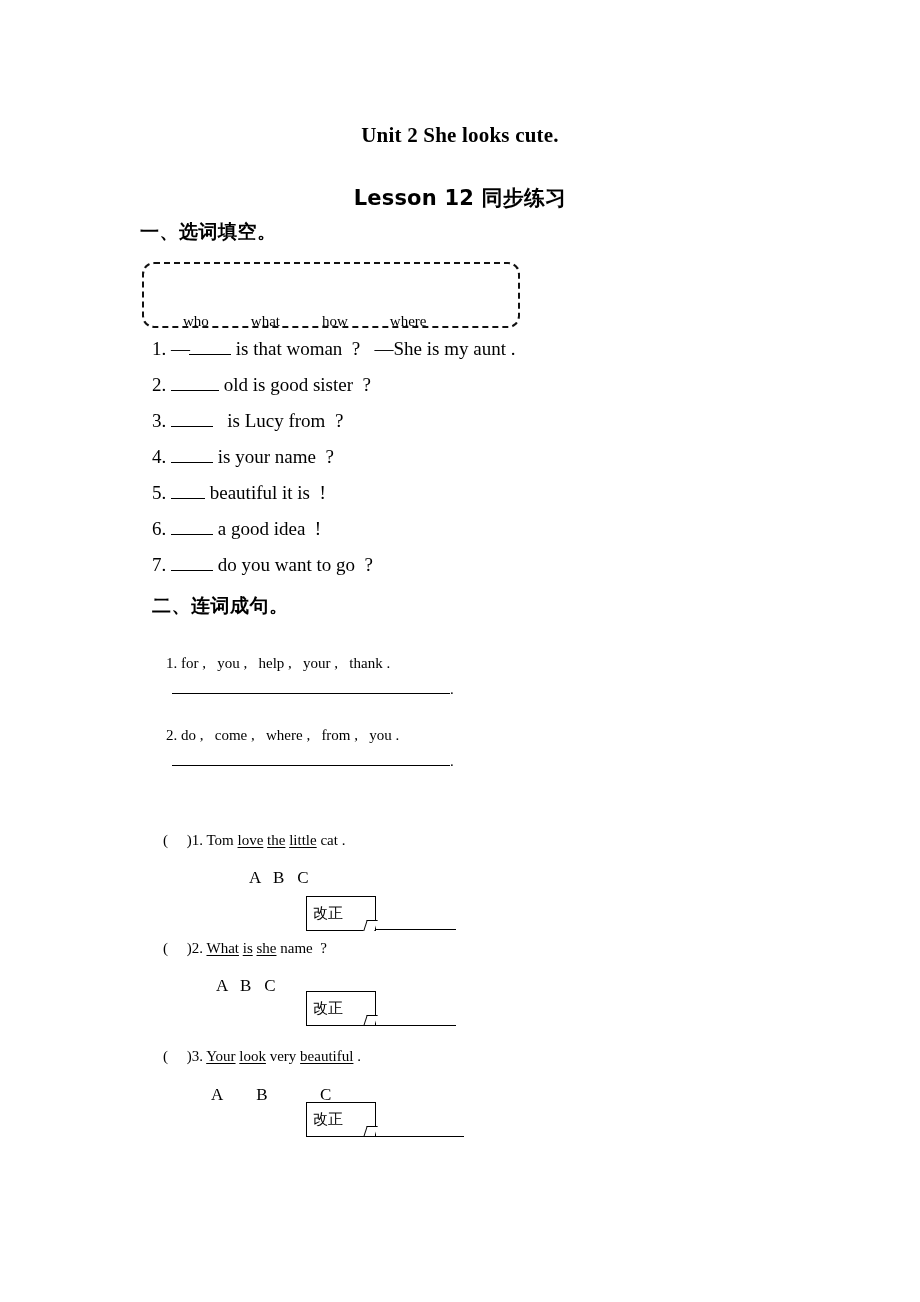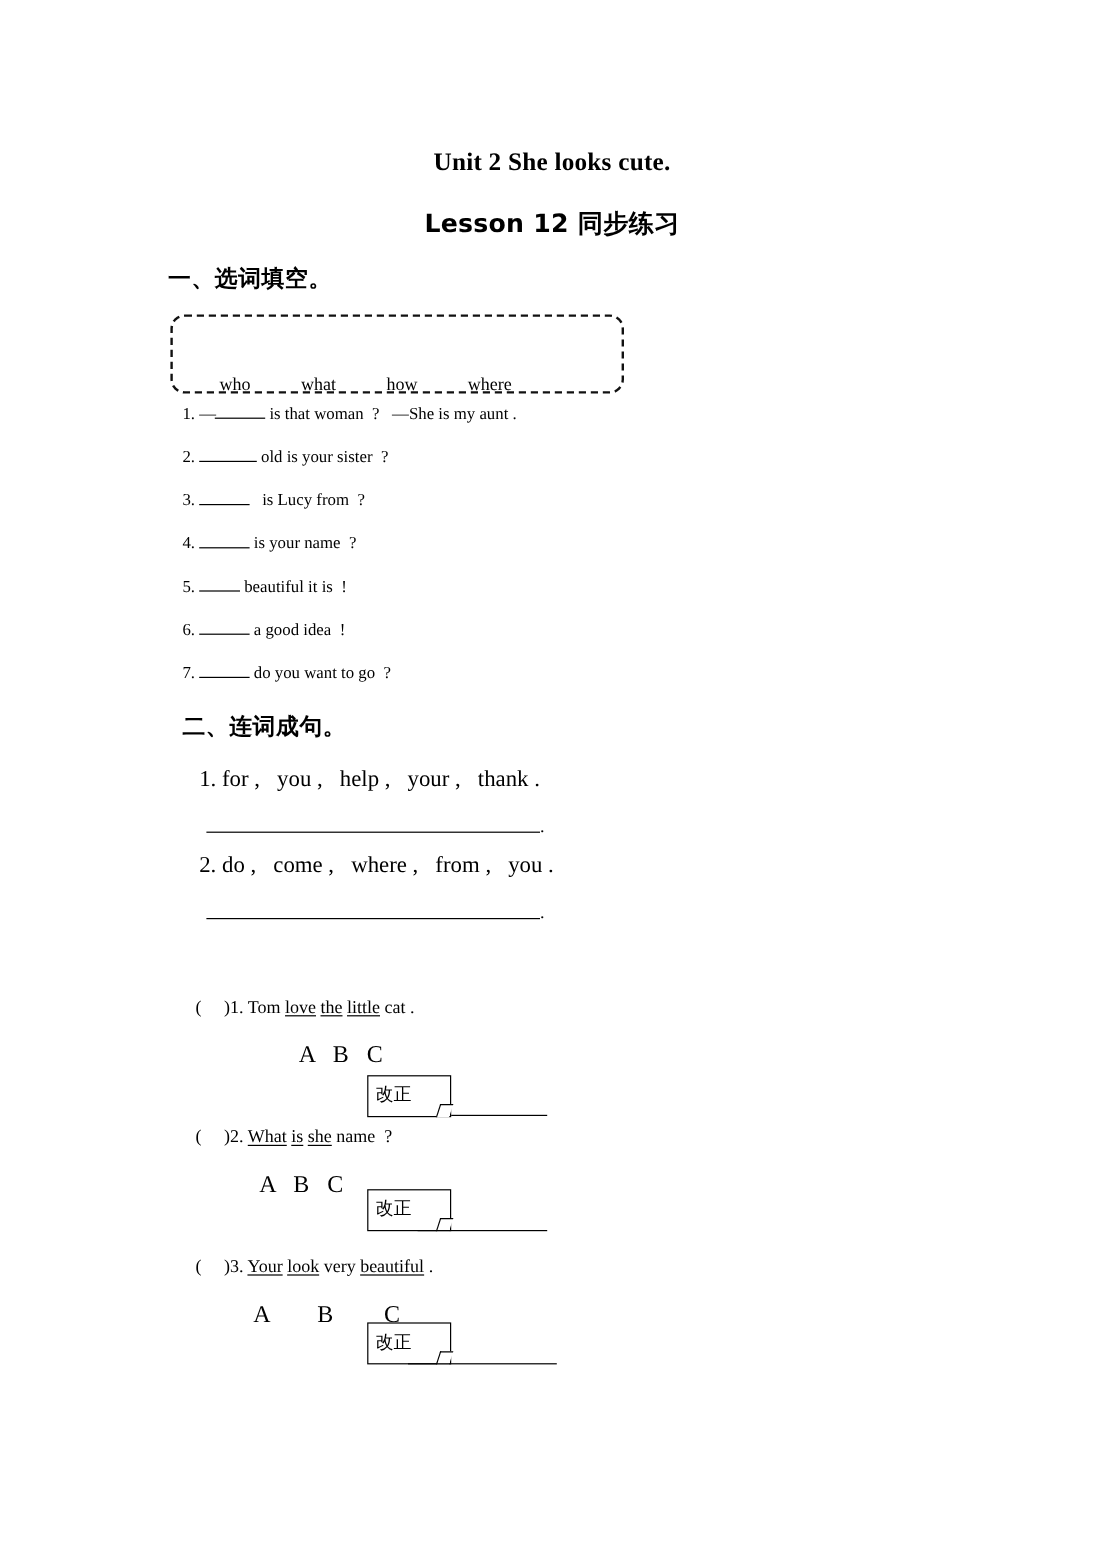--- a/index.html
+++ b/index.html
@@ -35,7 +35,7 @@
   }
   .doc-title.t1 { top: 123px; }
   .doc-title.t2 { top: 172px; }
-  .cjk { font-family: "DejaVu Sans", "Liberation Sans", sans-serif; font-weight: bold; }
+  .cjk { font-family: "DejaVu Sans", "Liberation Sans", sans-serif; font-weight: bold; margin-top: 12px; }
 
   
   .section-heading {

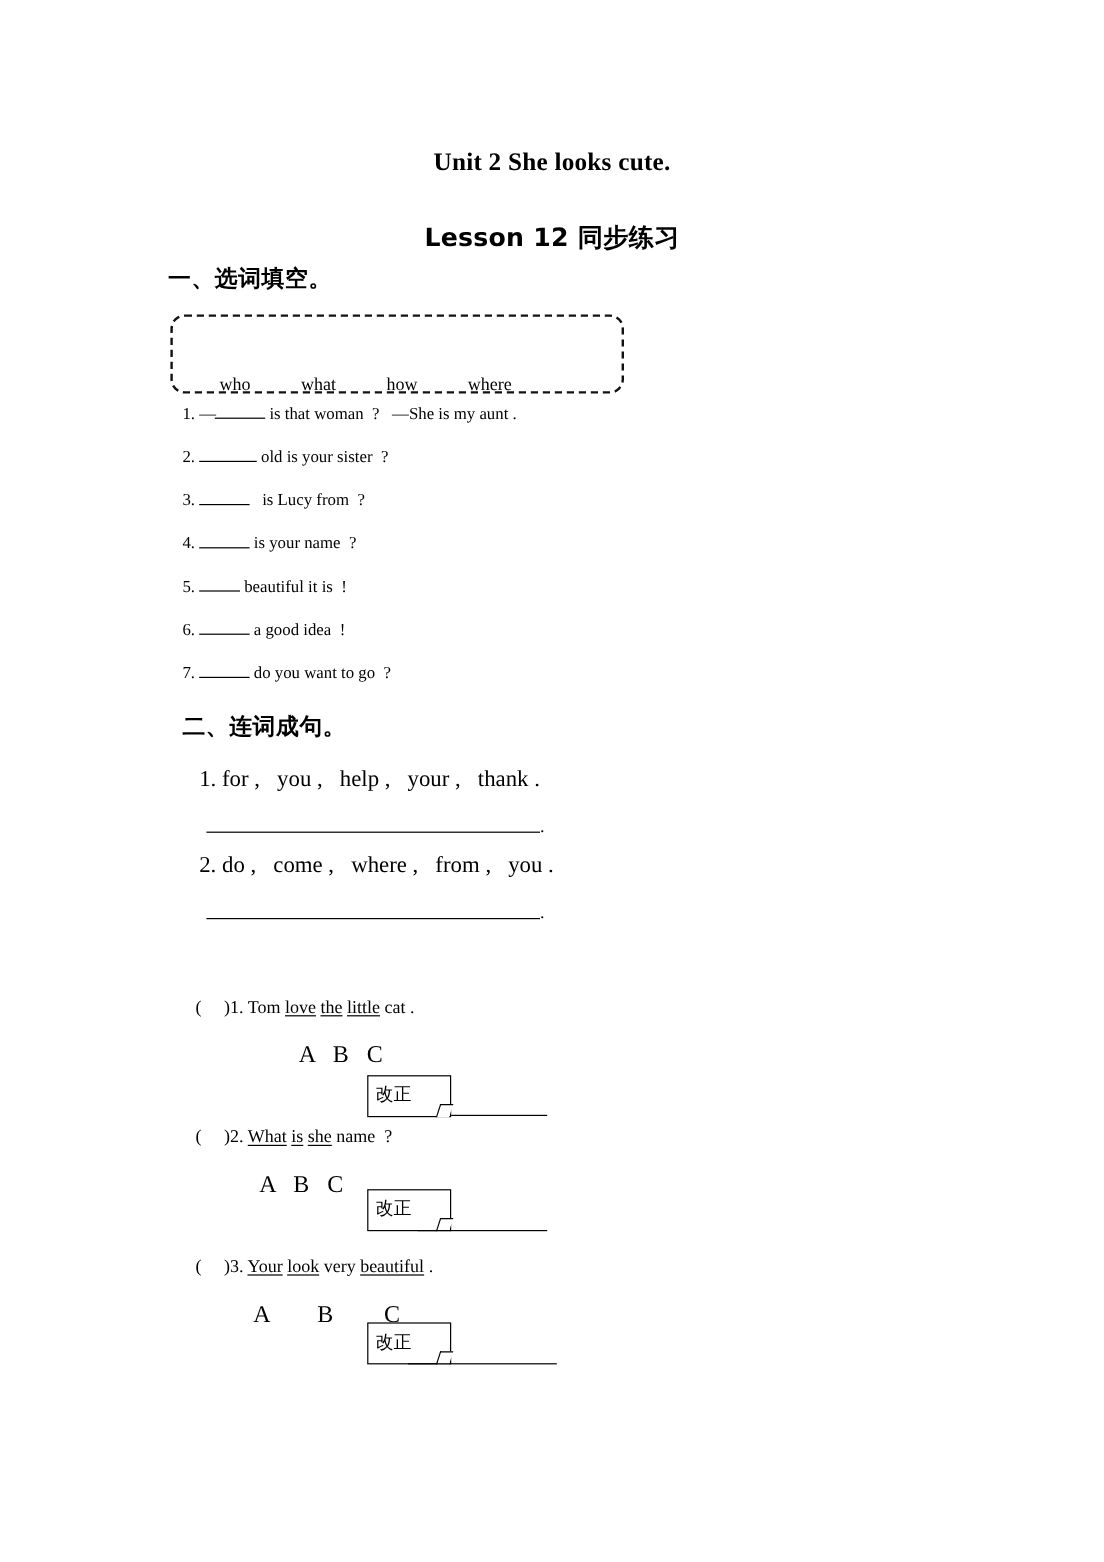--- a/index.html
+++ b/index.html
@@ -74,7 +74,7 @@
   
   .qline {
     position: absolute;
-    font-size: 14px;
+    font-size: 19px;
     white-space: pre;
     left: 152px;
   }

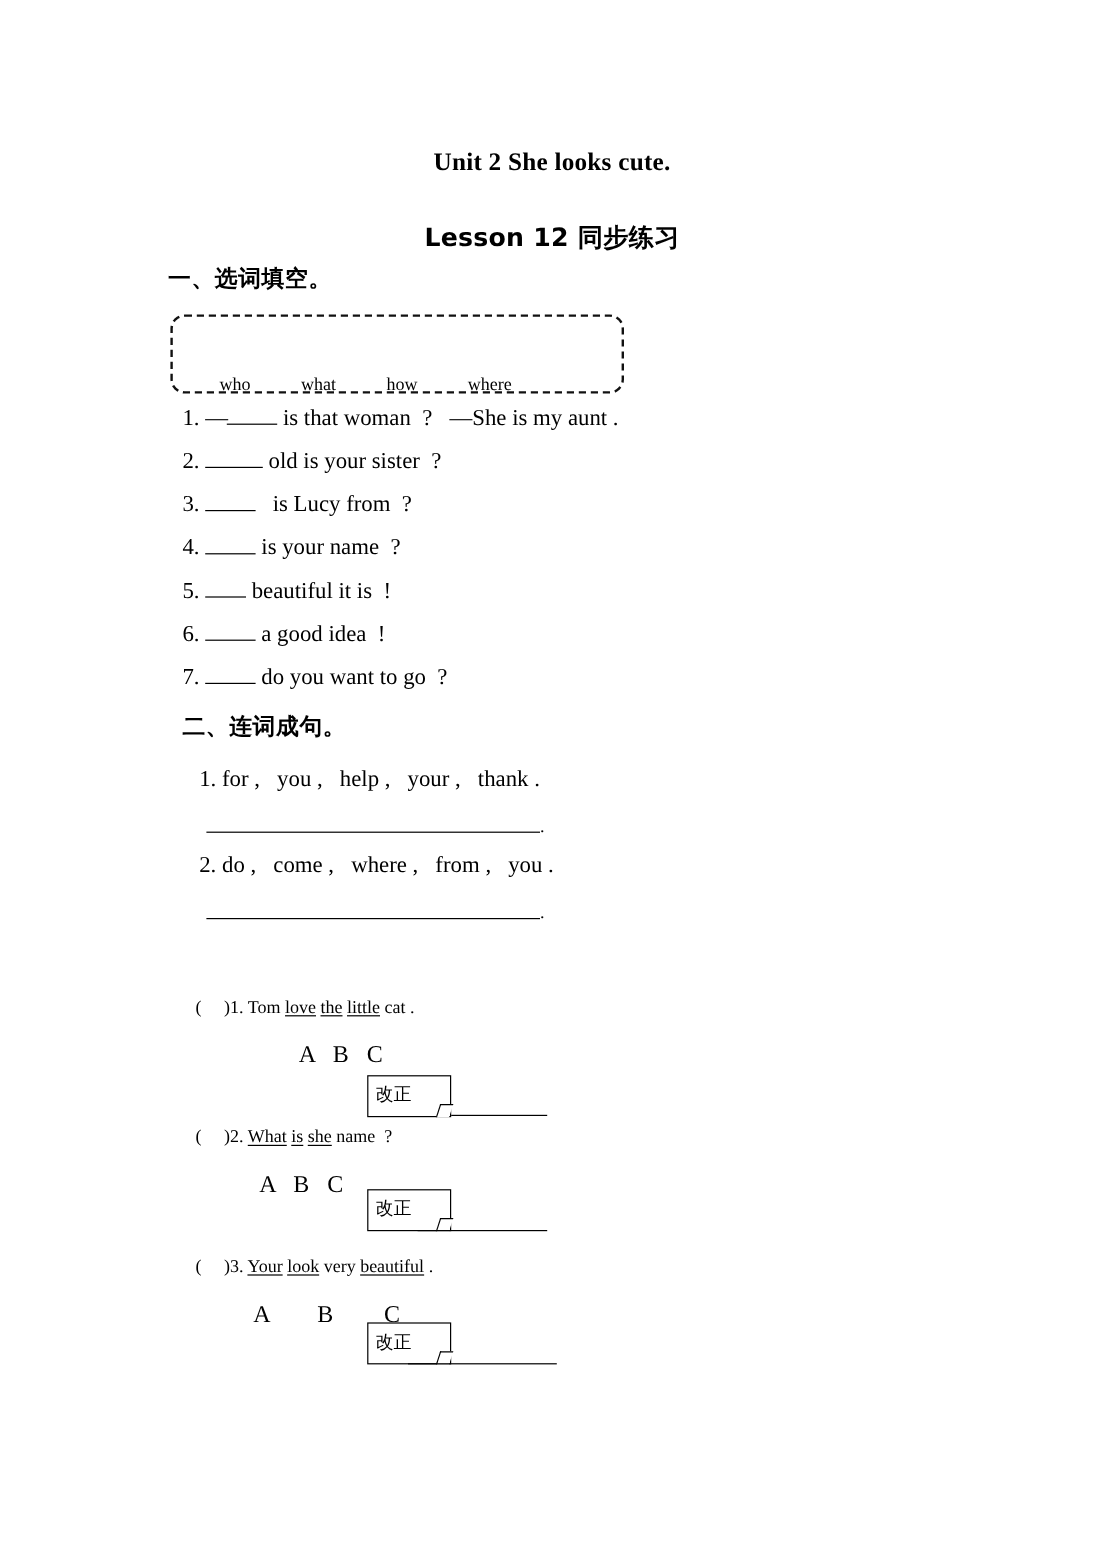--- a/index.html
+++ b/index.html
@@ -174,7 +174,7 @@
 
   <div class="qline" style="top:338px;"><span>1.</span> <span class="dash">—</span><span class="blank b-md"></span><span> is that woman  ?   —She is my aunt .</span></div>
 
-  <div class="qline" style="top:374px;"><span>2.</span> <span class="blank b-lg"></span><span> old is your sister  ?</span></div>
+  <div class="qline" style="top:374px;"><span>2.</span> <span class="blank b-lg"></span><span> old is good sister  ?</span></div>
 
   <div class="qline" style="top:410px;"><span>3.</span> <span class="blank b-md"></span><span>   is Lucy from  ?</span></div>
 

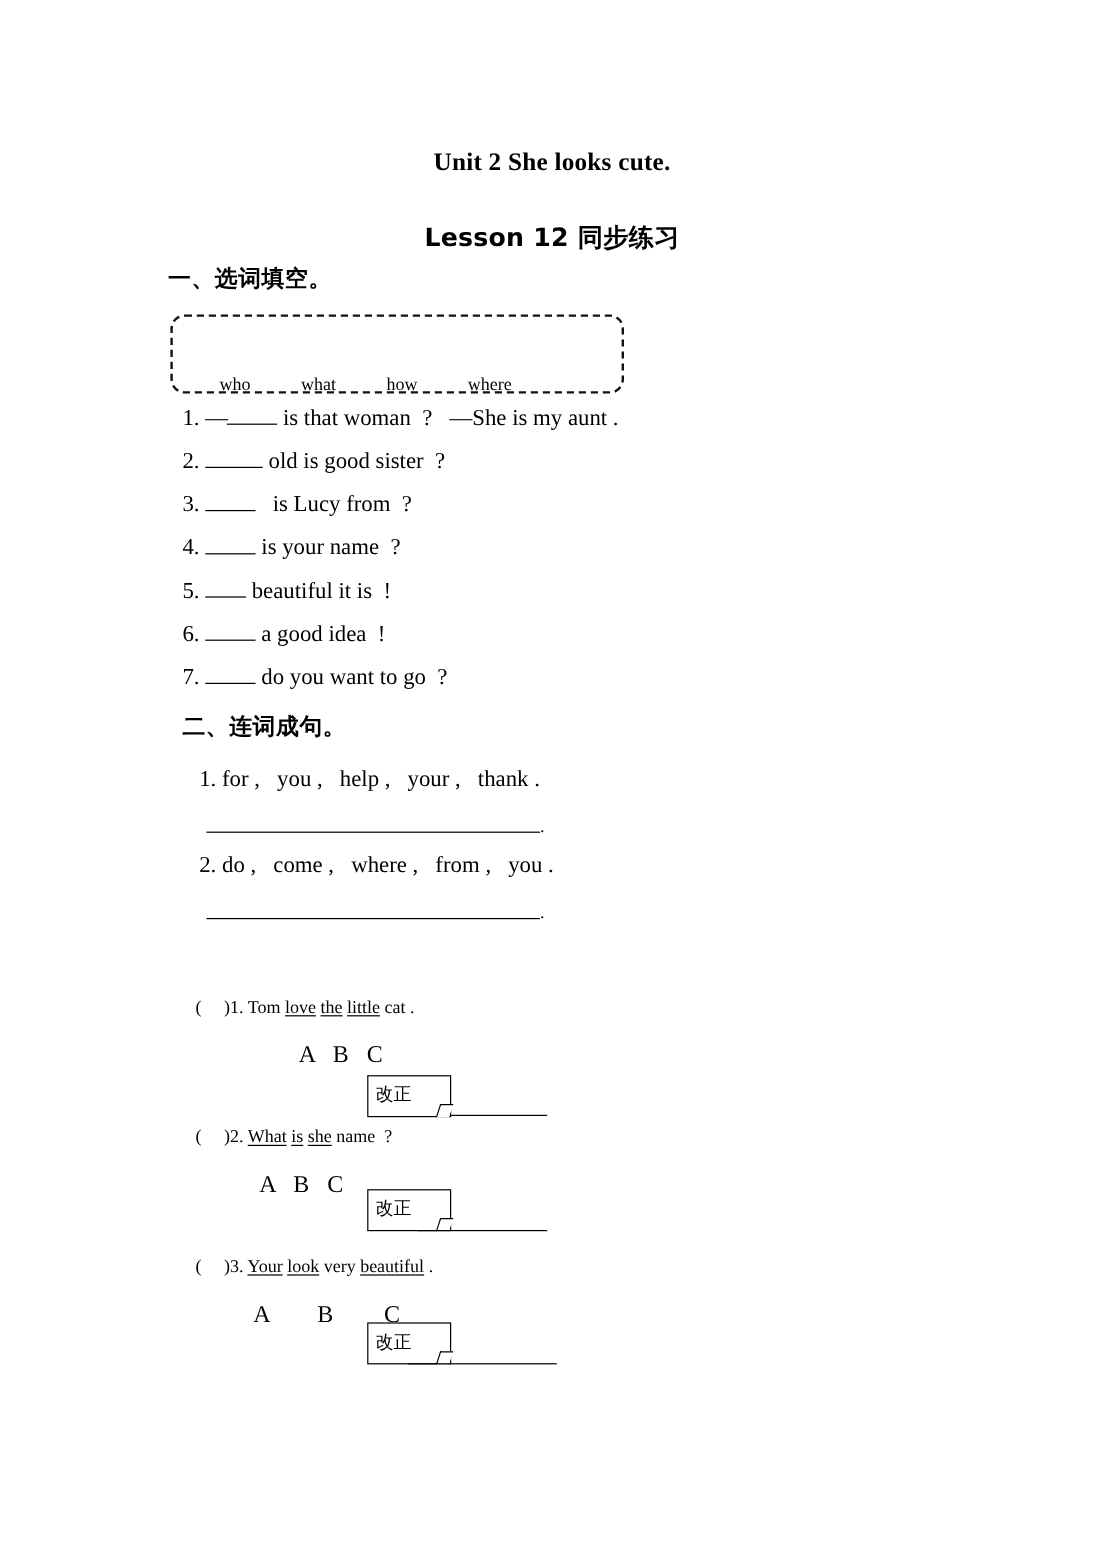--- a/index.html
+++ b/index.html
@@ -92,8 +92,9 @@
   .s2item {
     position: absolute;
     left: 166px;
-    font-size: 19px;
-    white-space: pre;
+    font-size: 15px;
+    white-space: pre;
+    margin-top: 16px;
   }
   .answer-rule {
     position: absolute;

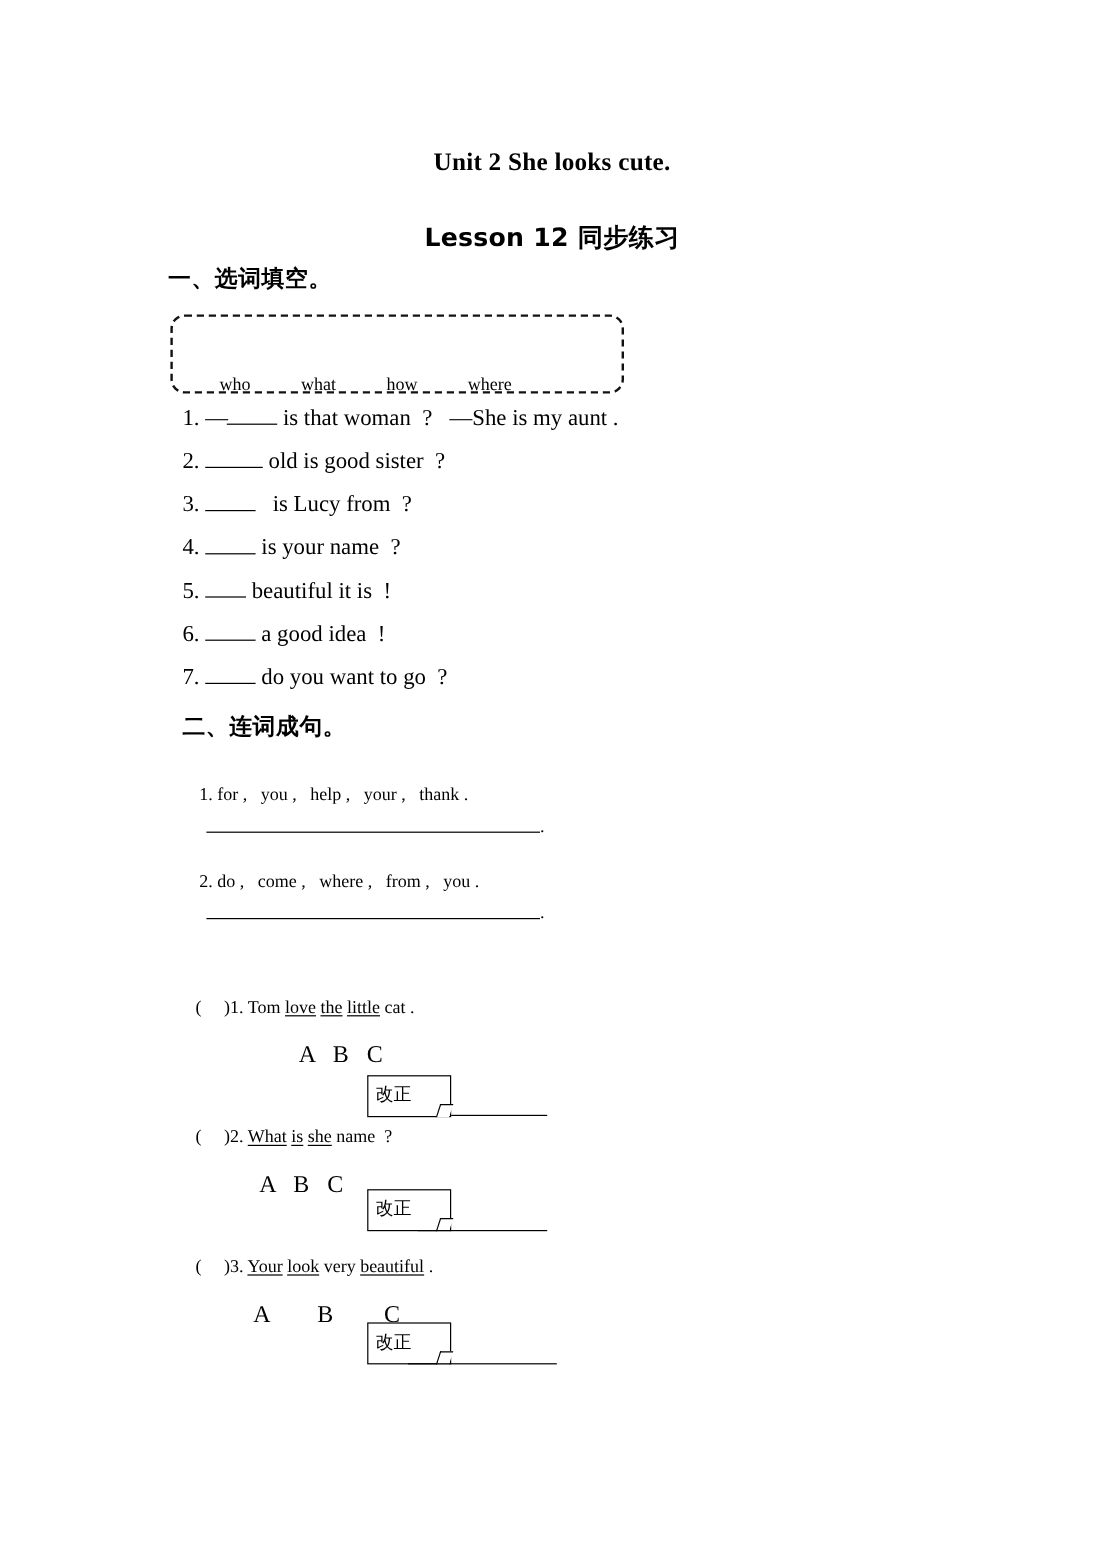--- a/index.html
+++ b/index.html
@@ -119,7 +119,7 @@
   .u { text-decoration: underline; text-underline-offset: 2px; }
   .abc {
     position: absolute;
-    font-size: 20px;
+    font-size: 17px;
     white-space: pre;
   }
 

